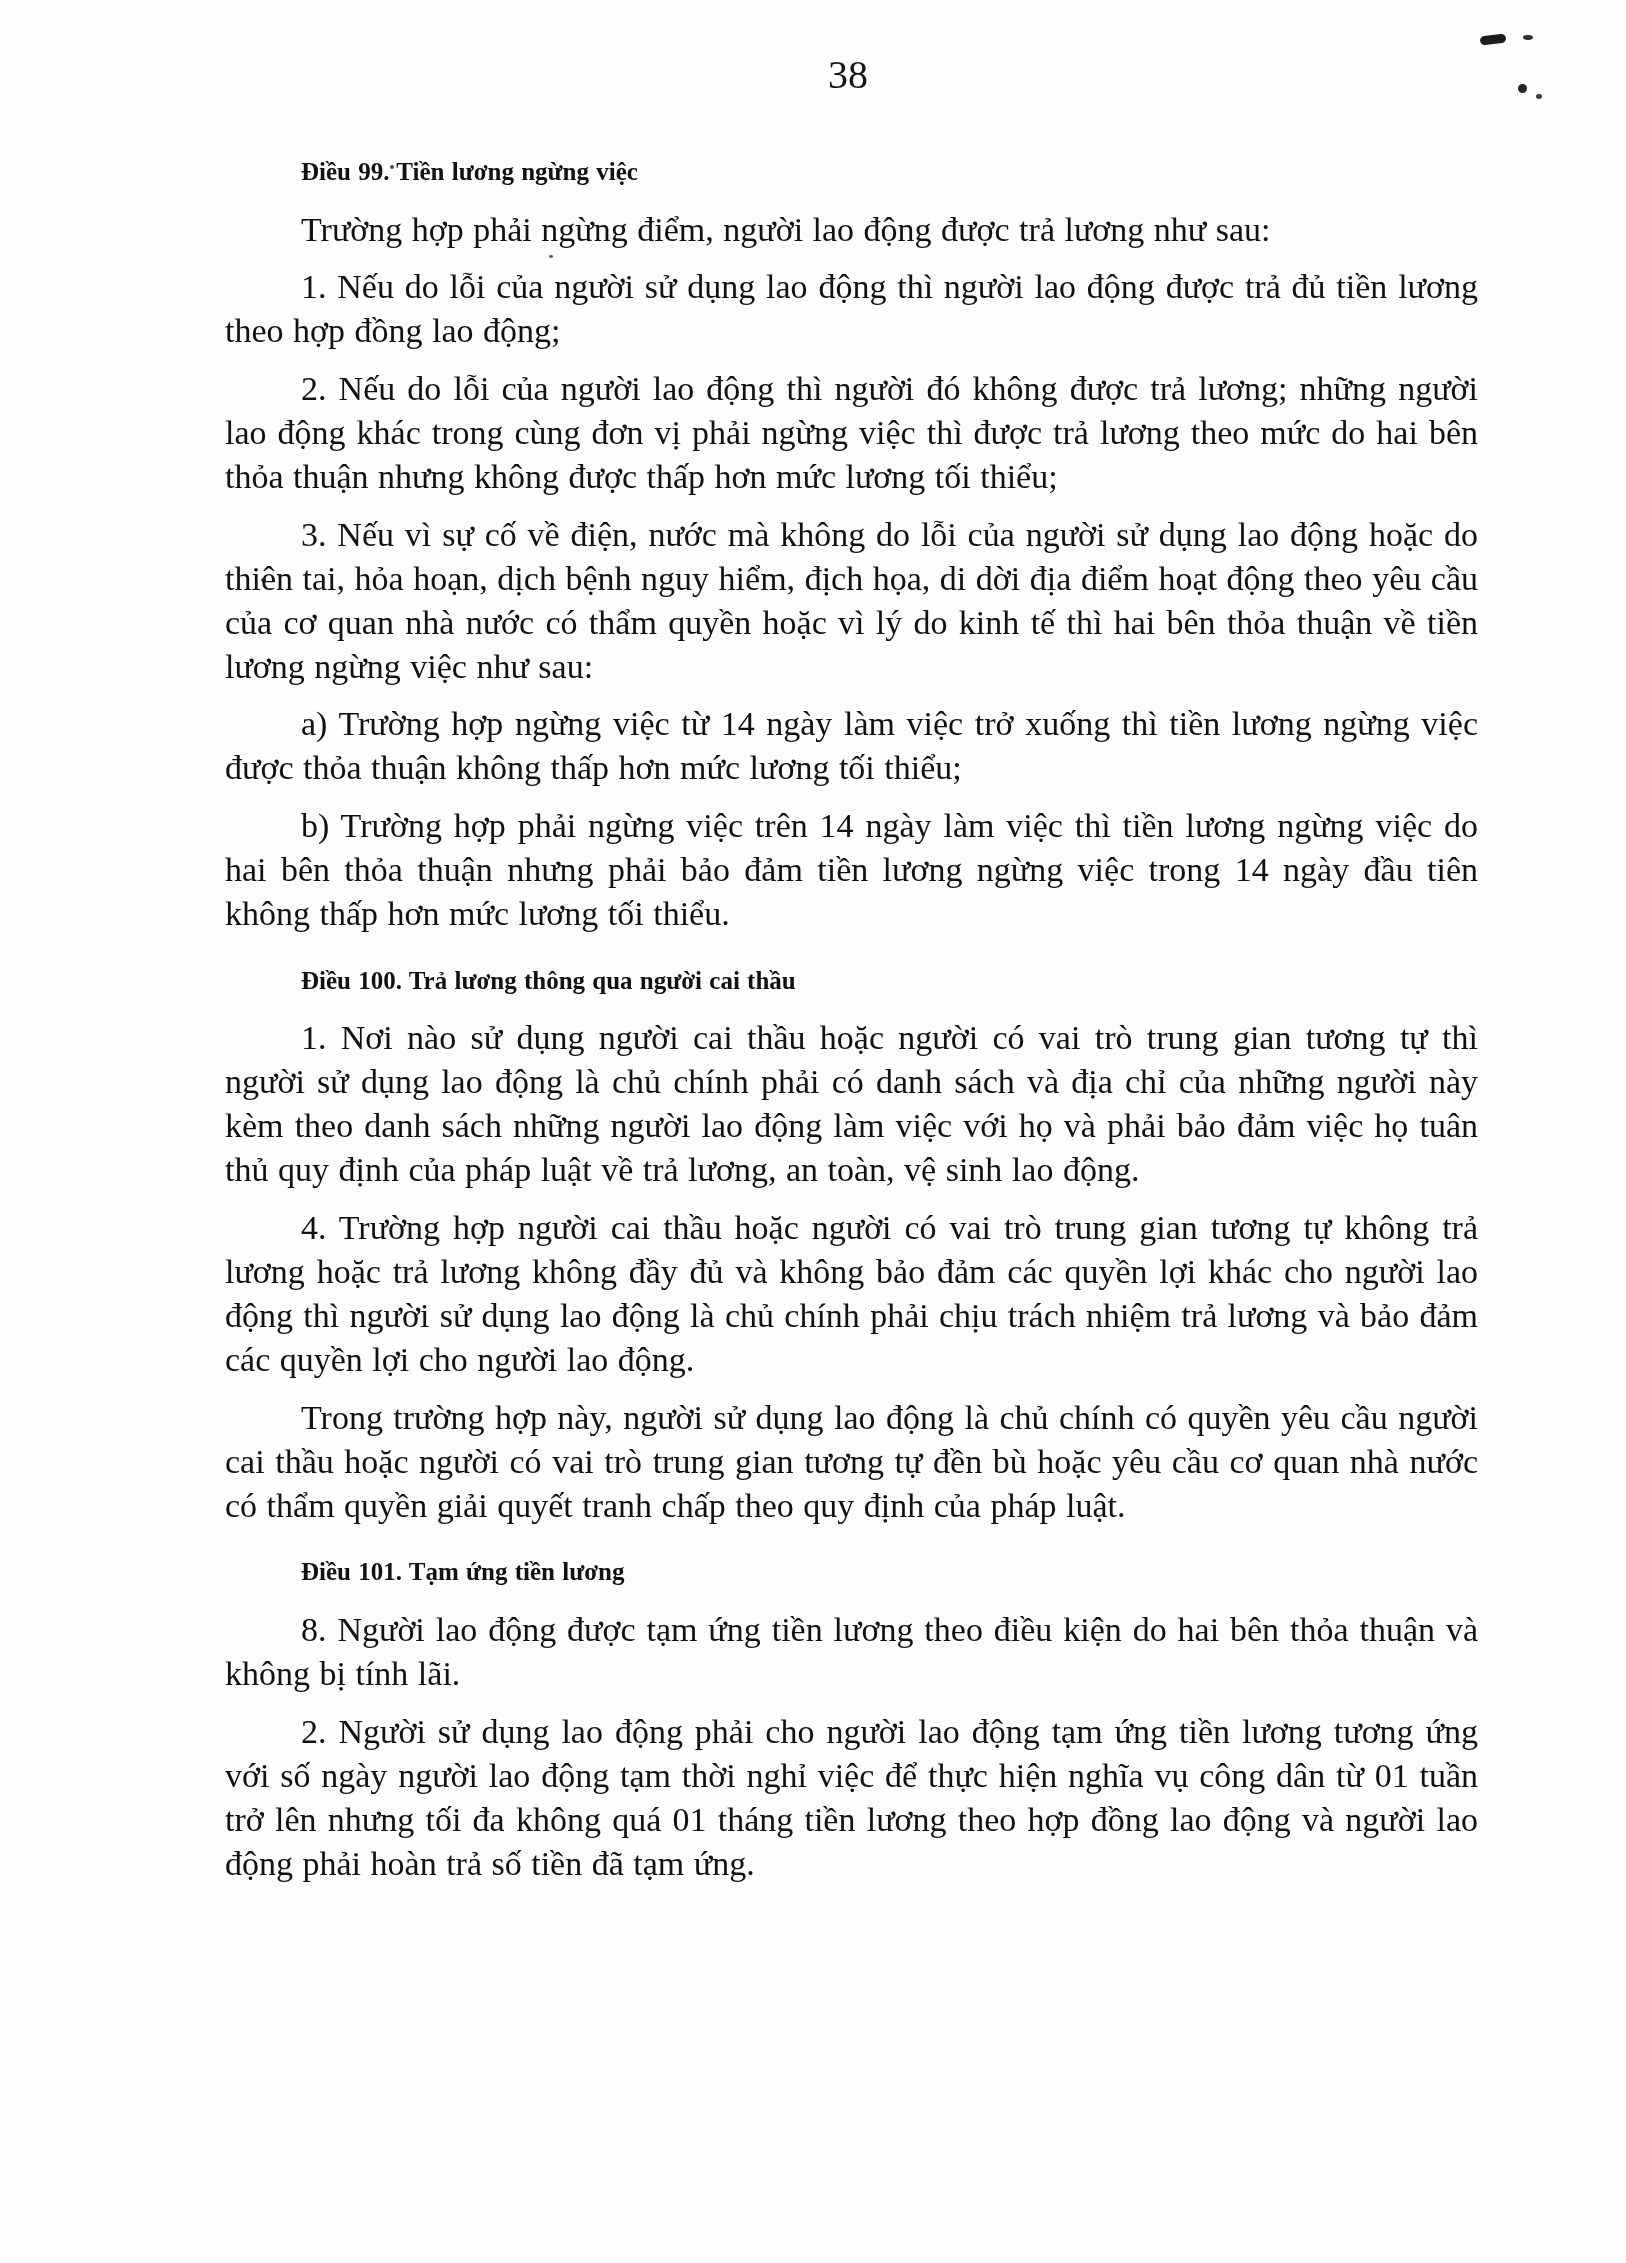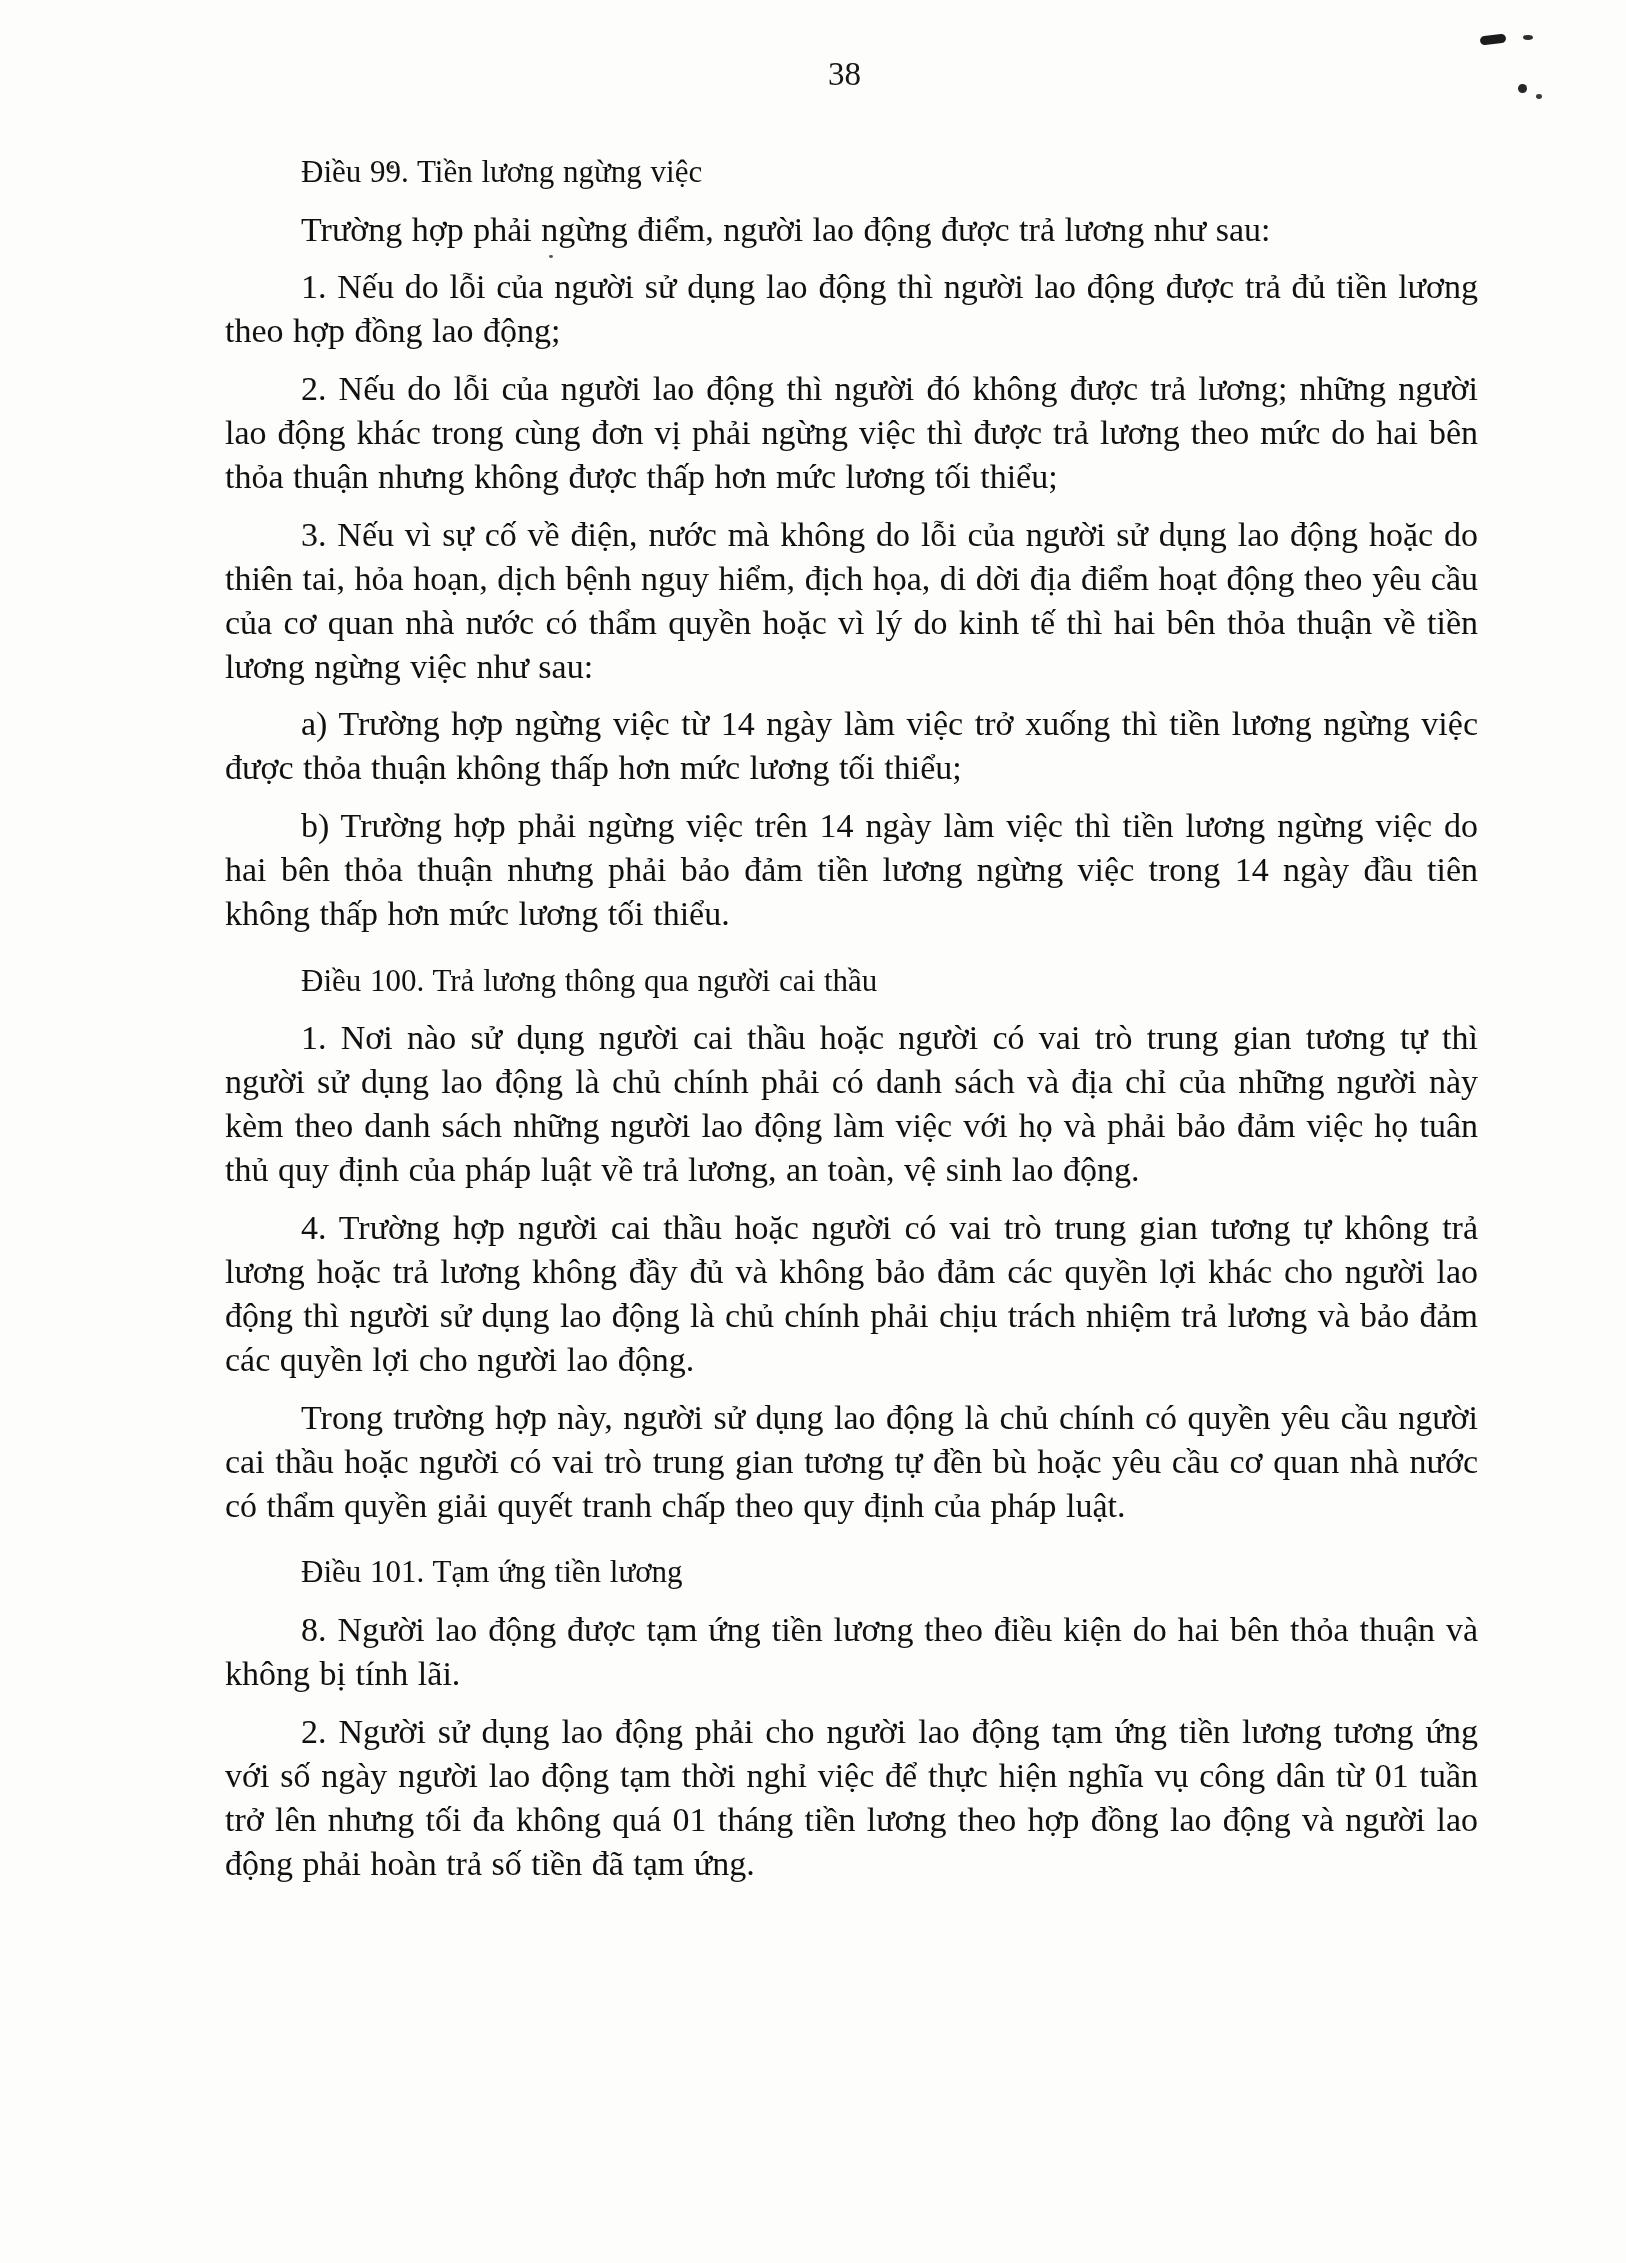--- a/index.html
+++ b/index.html
@@ -20,7 +20,7 @@
     position: absolute;
     top: 55px;
     left: 828px;
-    font-size: 33px;
+    font-size: 40px;
     line-height: 39px;
     color: #161616;
   }

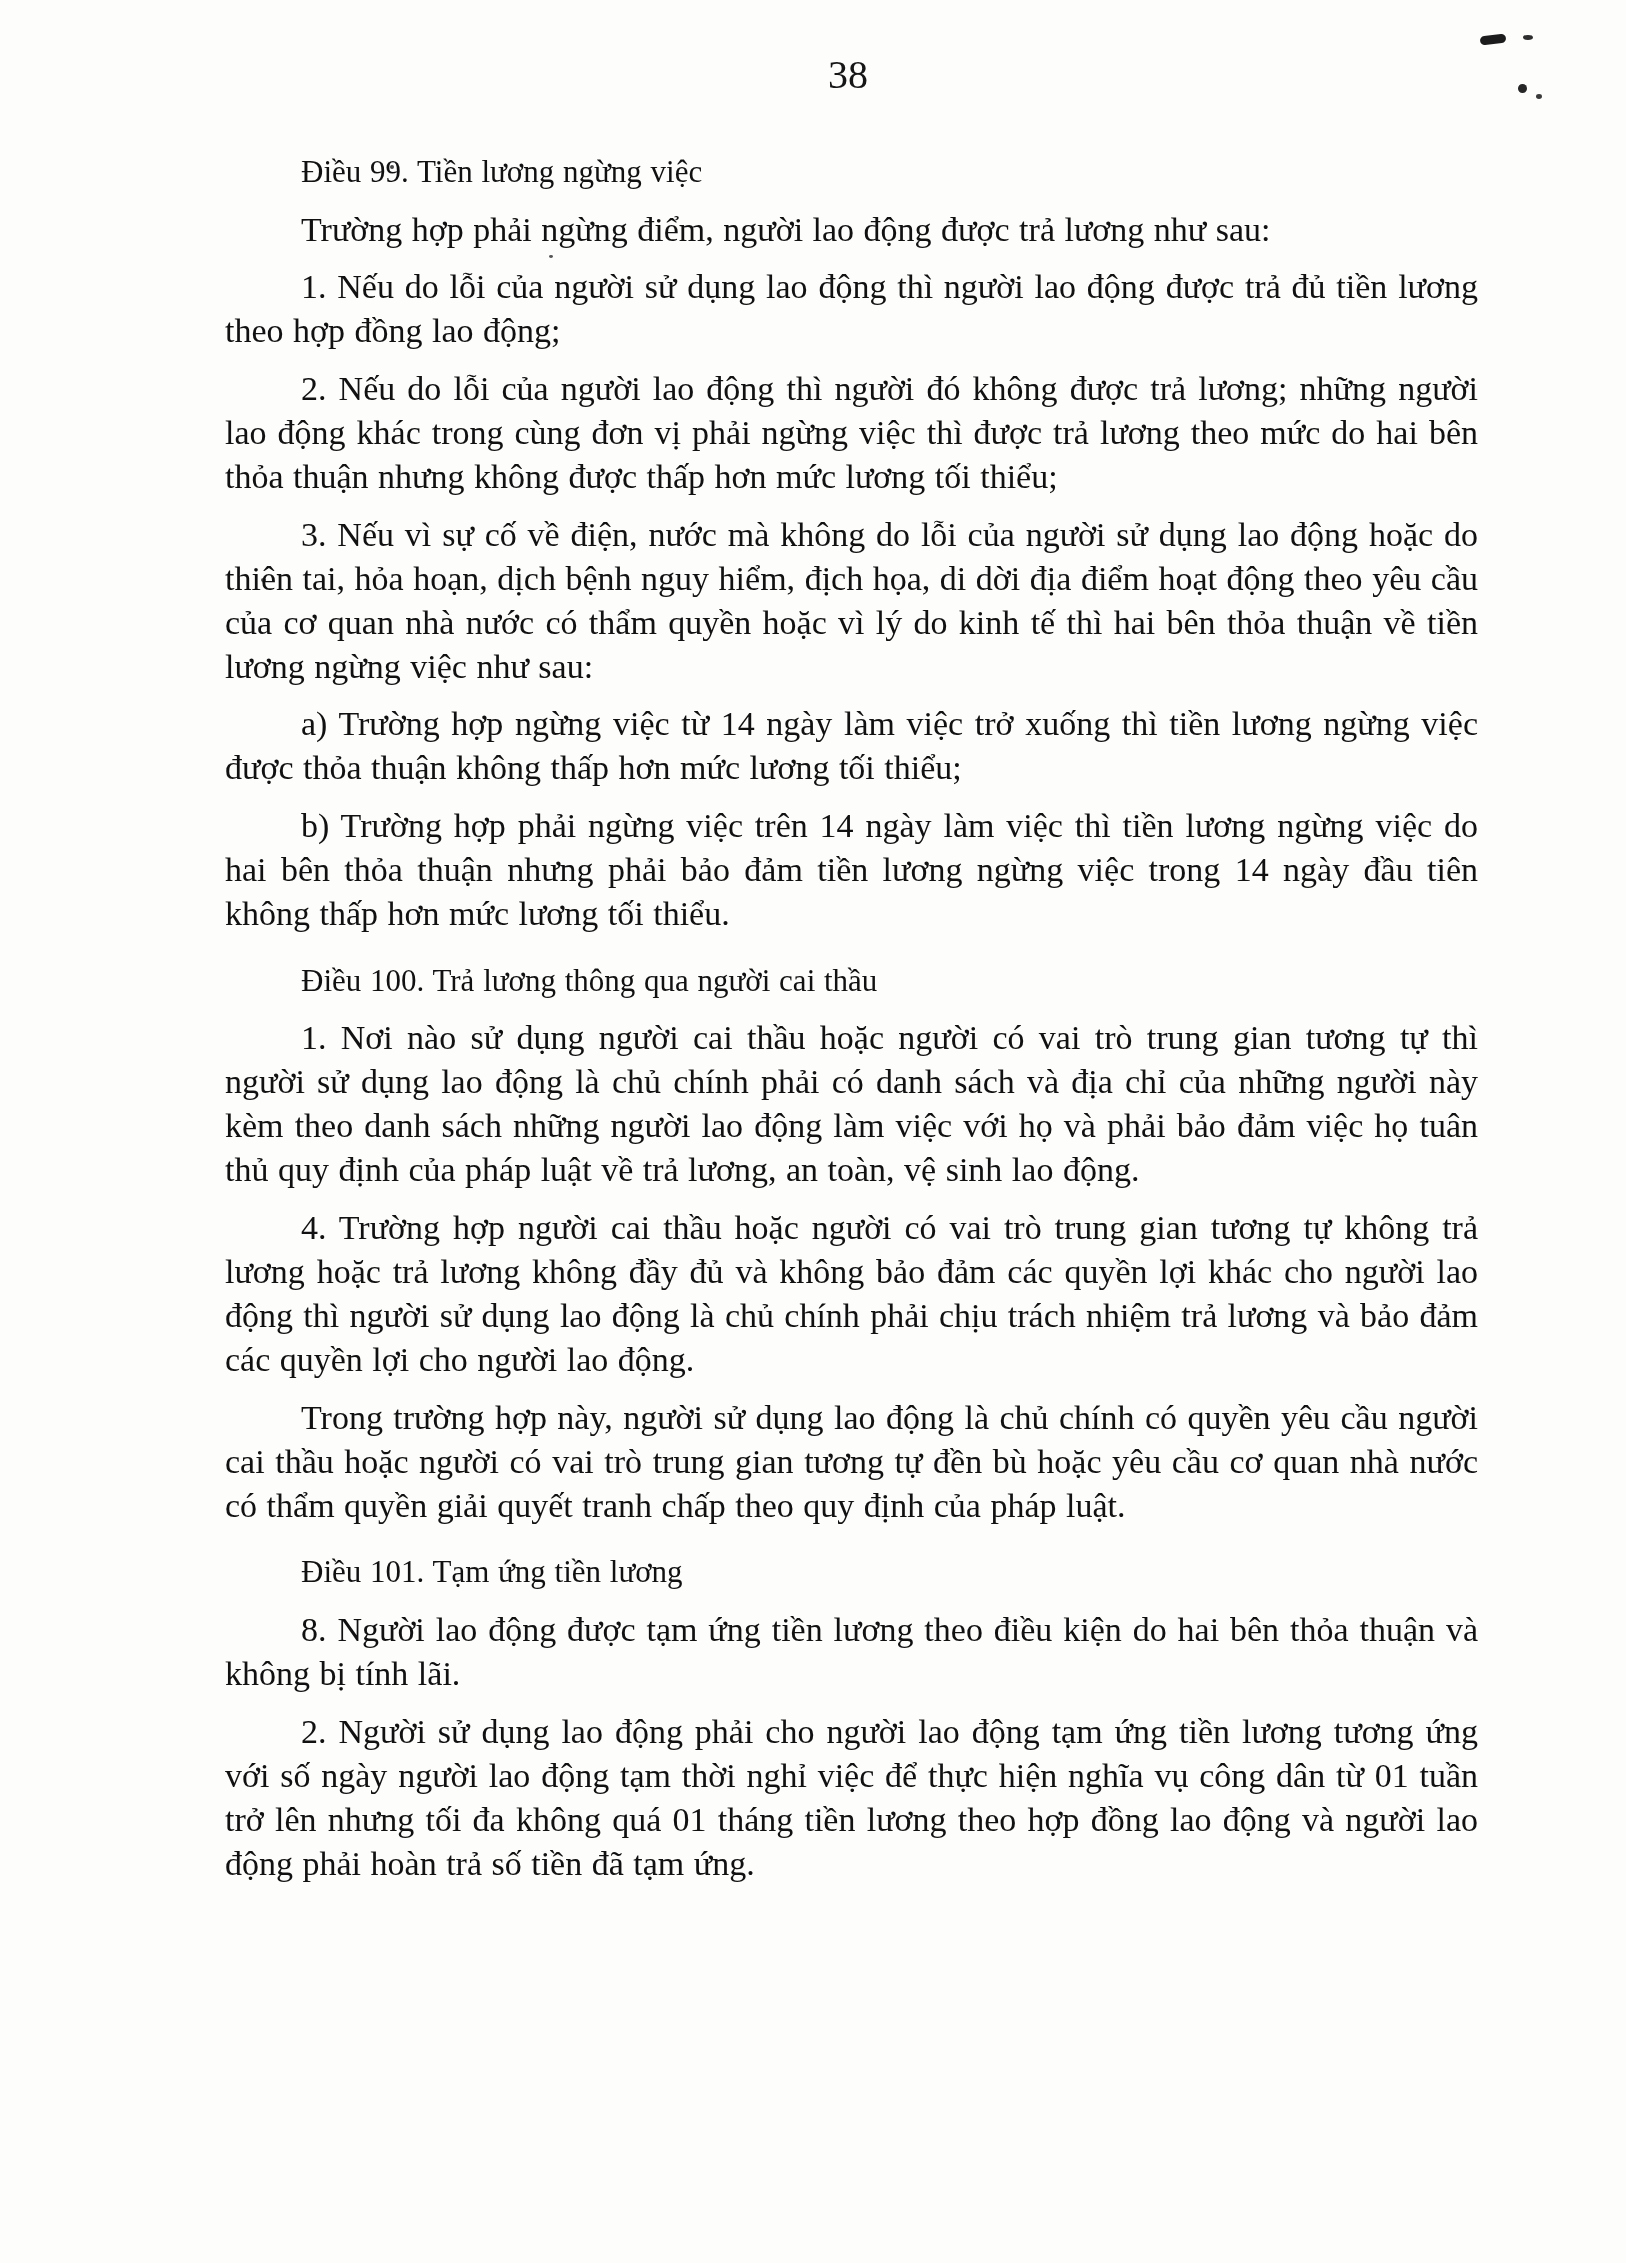--- a/index.html
+++ b/index.html
@@ -35,8 +35,8 @@
     word-spacing: 1px;
   }
   .article-heading {
-    font-weight: normal;
-    font-size: 31px;
+    font-weight: bold;
+    font-size: 25px;
     line-height: 45px;
     margin: 21.6px 0 13.7px 0;
     text-indent: 76px;

